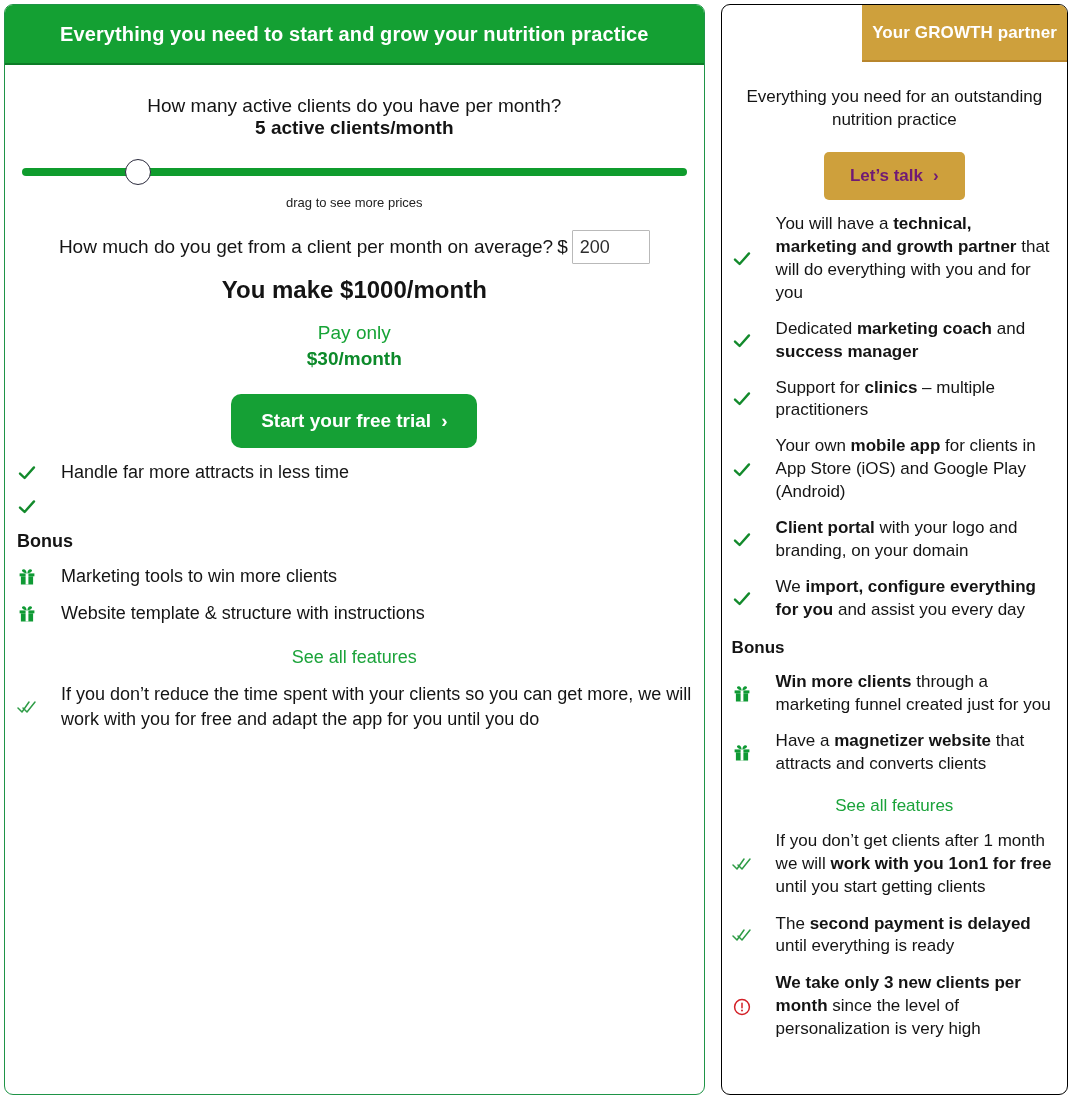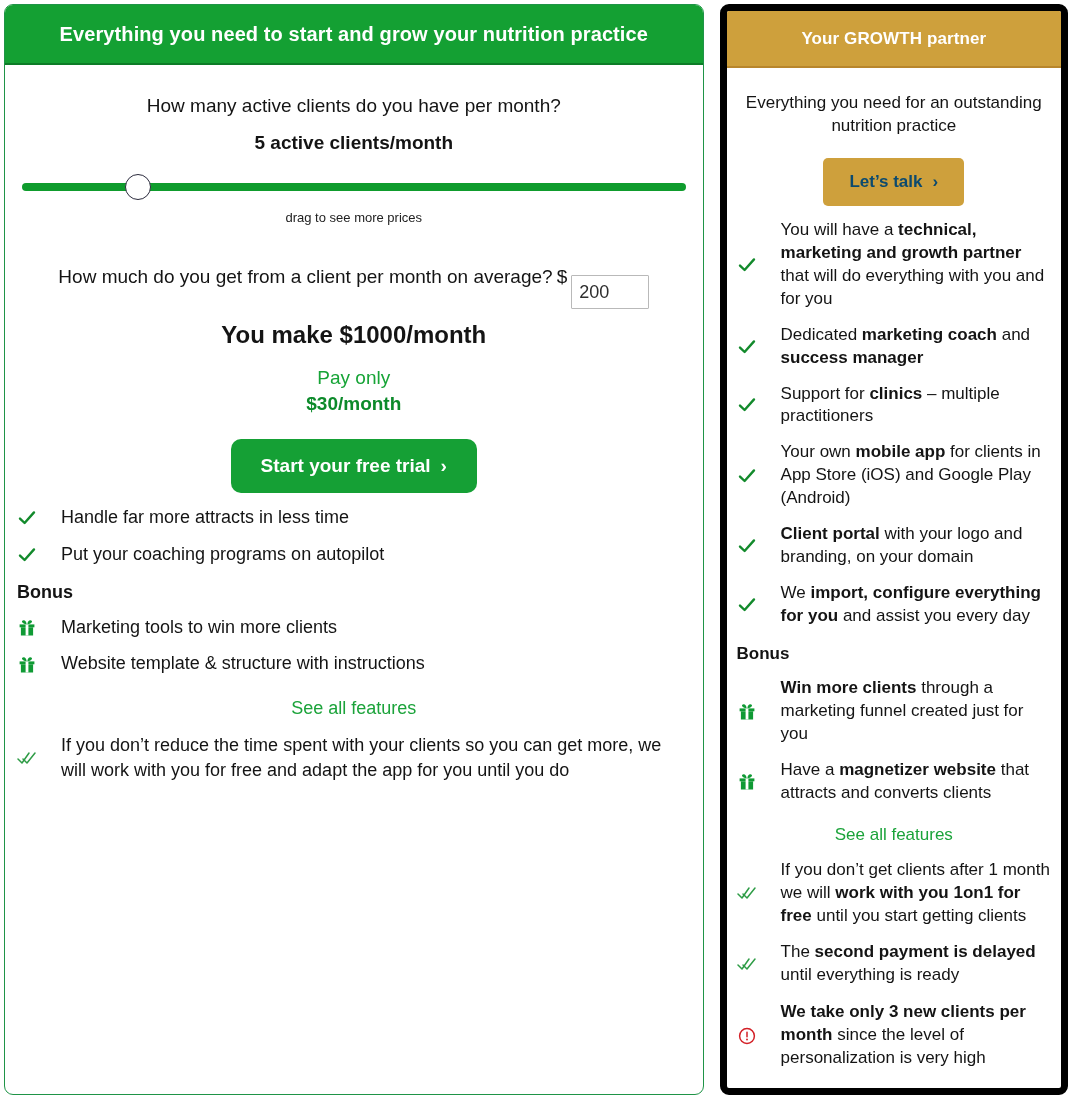--- a/index.html
+++ b/index.html
@@ -32,7 +32,8 @@
   }
   .card-right {
     width: 399px;
-    border: 7px solid #000000;
+    border: 1px solid #000000;
+    align-items: flex-end;
   }
   .card-header {
     text-align: center;

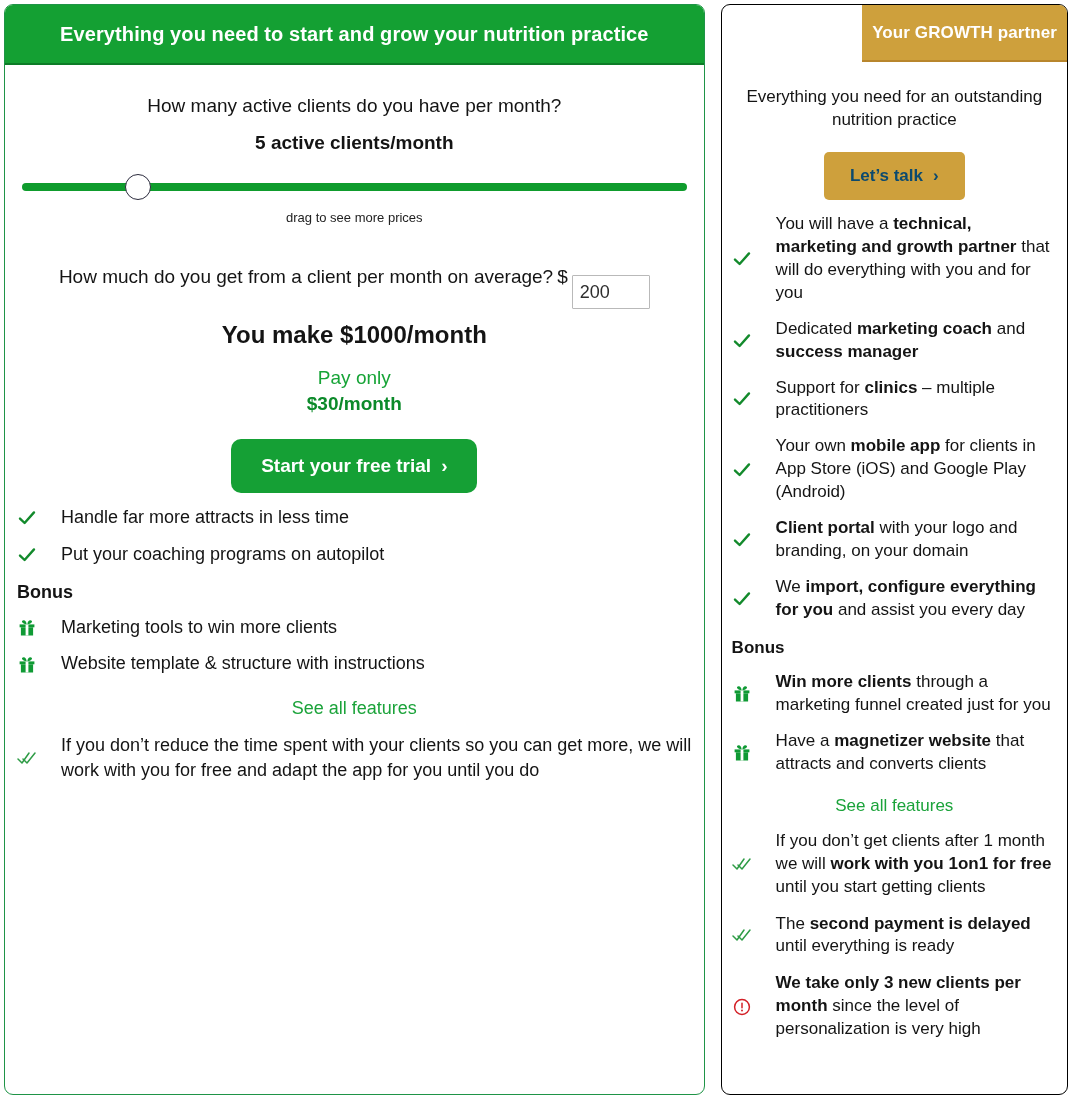--- a/index.html
+++ b/index.html
@@ -68,7 +68,6 @@
     font-size: 19px;
     font-weight: bold;
     color: #141414;
-    margin-top: 15px;
   }
   .slider-wrap {
     margin: 20px 5px 0 5px;

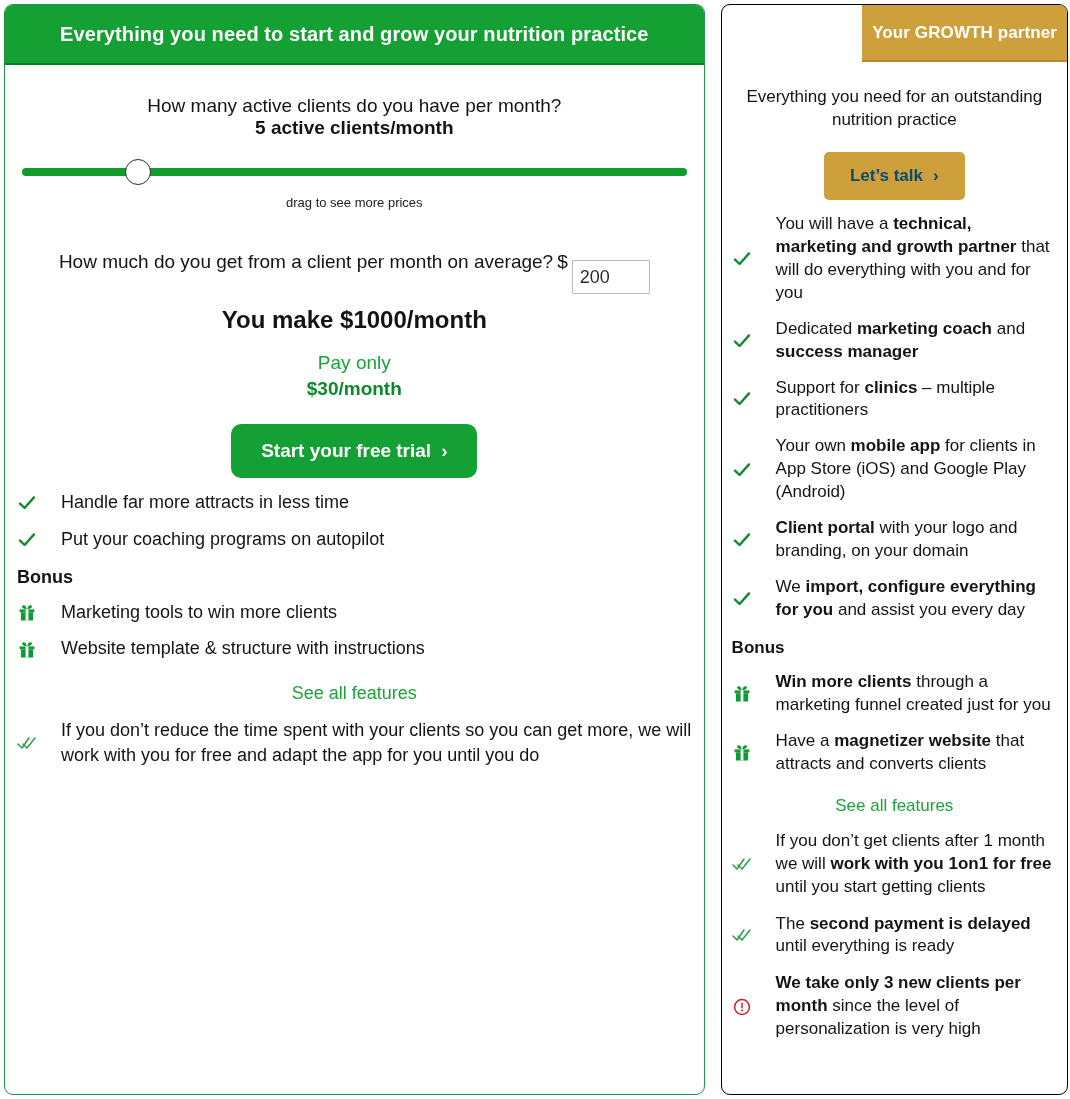--- a/index.html
+++ b/index.html
@@ -213,7 +213,7 @@
   .r-cta {
     display: inline-block;
     background: #cea03c;
-    color: #0c4a6e;
+    color: #701a75;
     font-size: 17px;
     font-weight: bold;
     border: none;

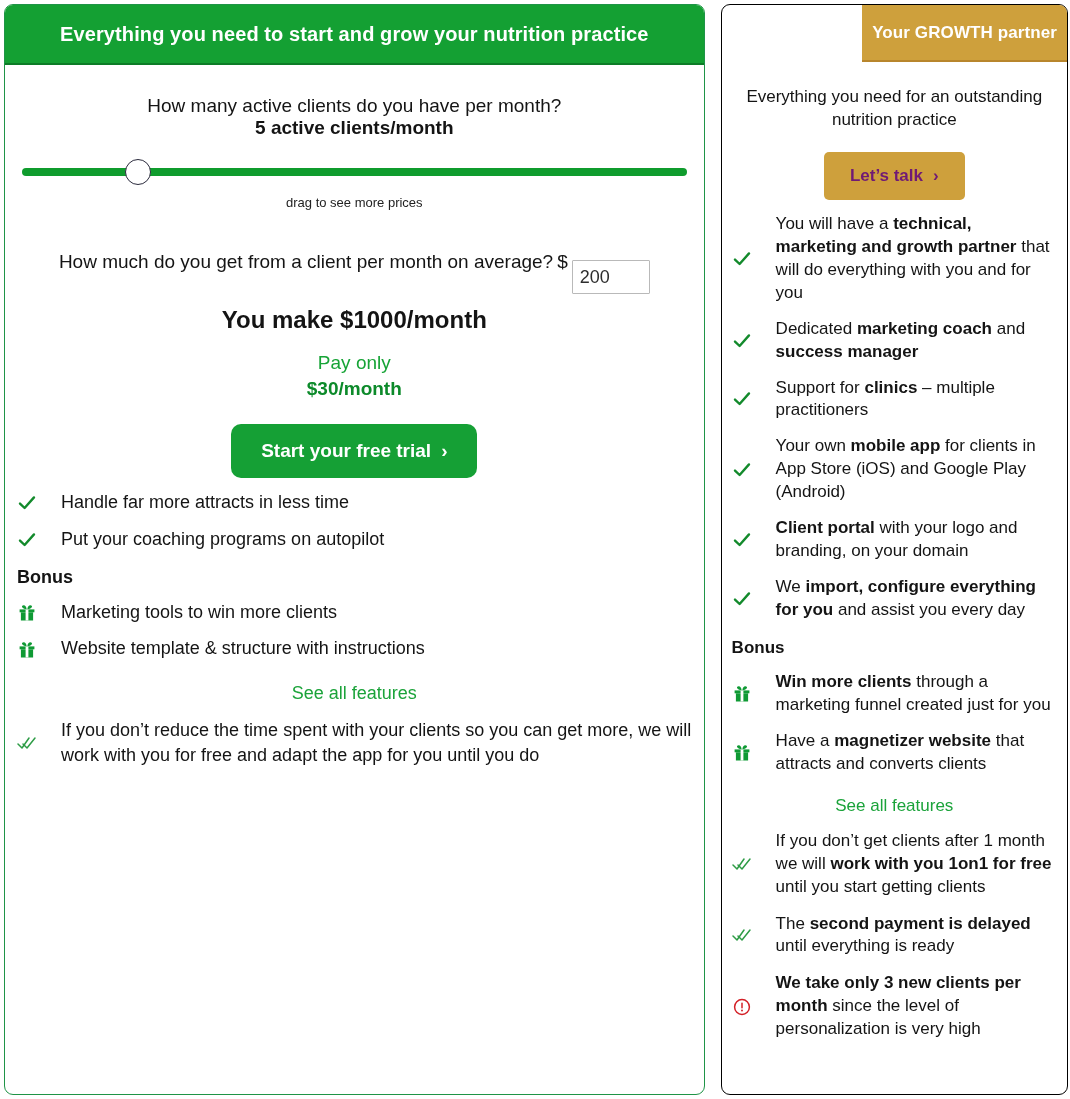--- a/index.html
+++ b/index.html
@@ -114,7 +114,6 @@
     color: #2e2e2e;
     padding: 0 7px;
     border-radius: 1px;
-    margin-top: 30px;
   }
   .you-make {
     text-align: center;

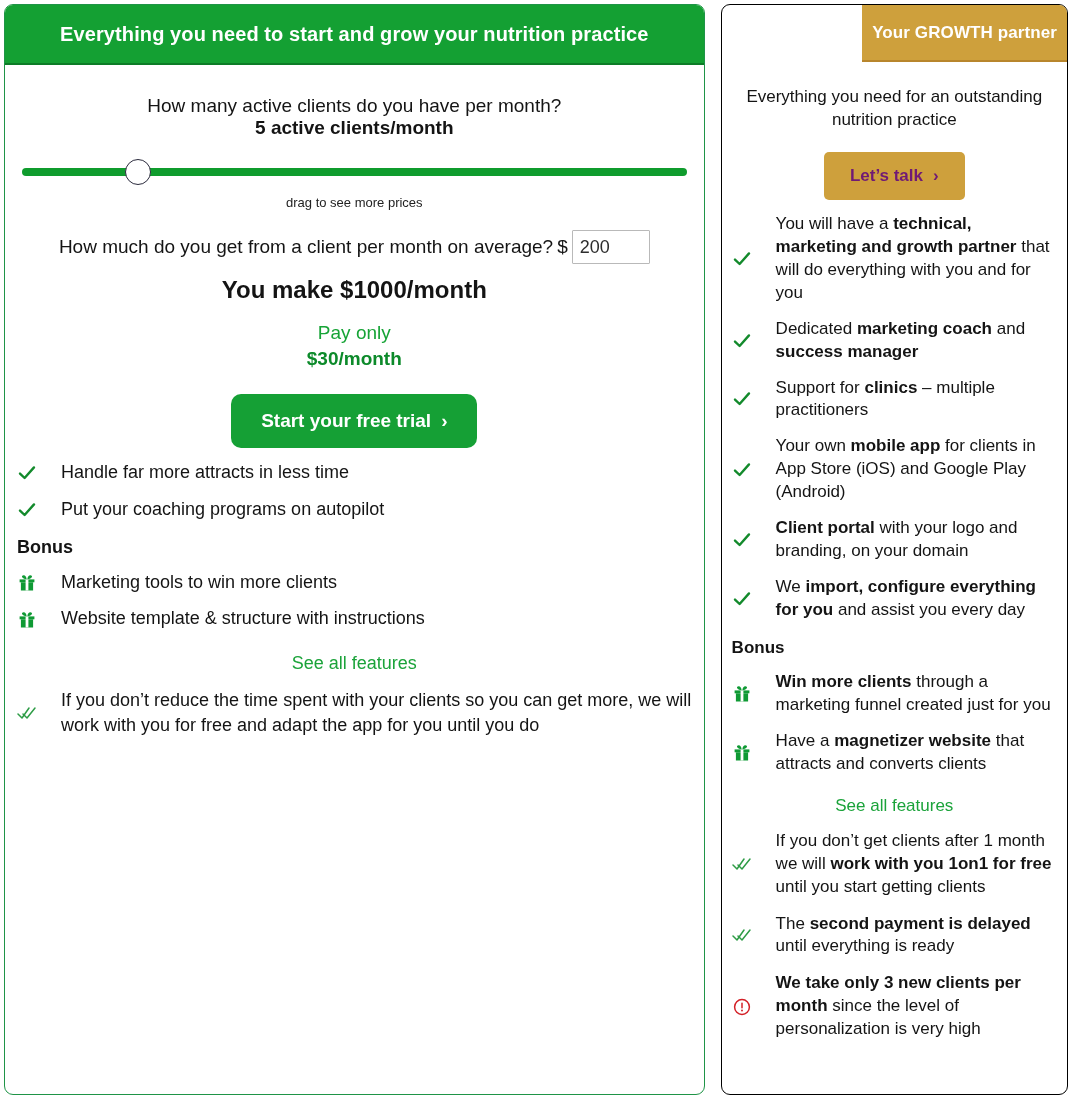--- a/index.html
+++ b/index.html
@@ -273,7 +273,6 @@
                 <path d="M2 9.6 L6.6 14 L16 3.4" fill="none" stroke="#138a2c" stroke-width="2.4" stroke-linecap="round" stroke-linejoin="round"></path>
               </svg>
             </span>
-            <div class="feat-text">Put your coaching programs on autopilot</div>
           </div>
         </div>
 

